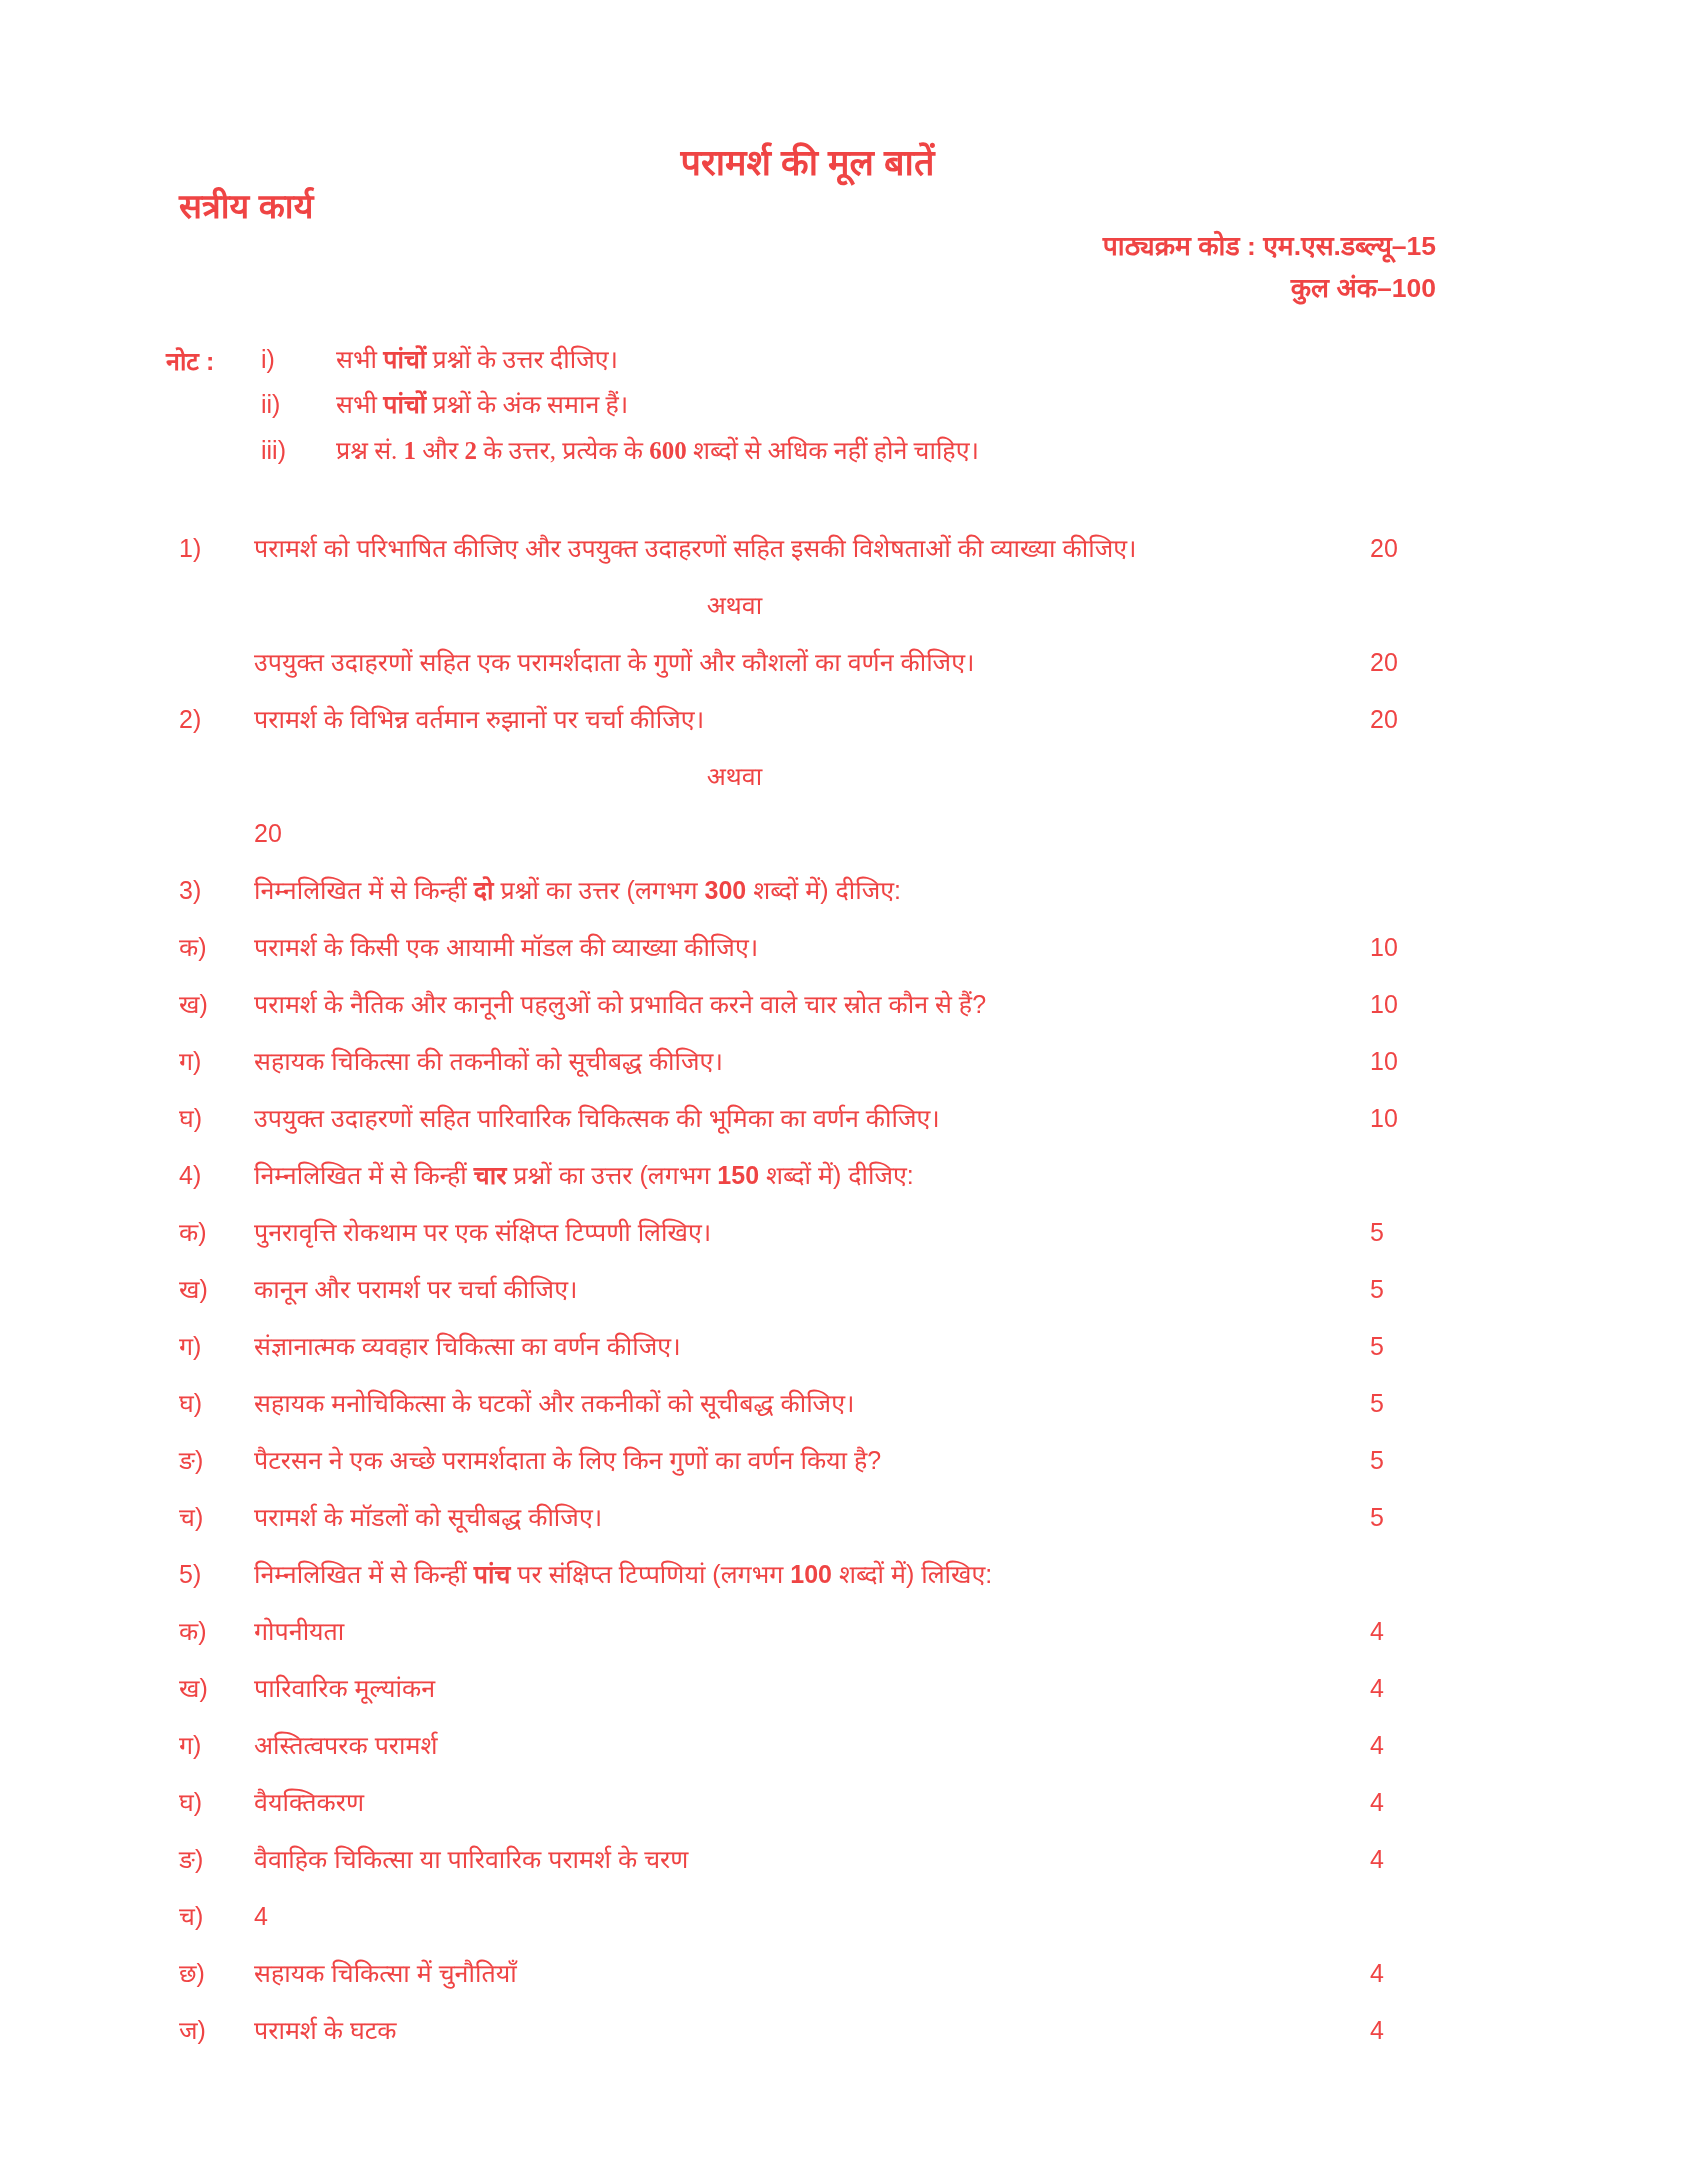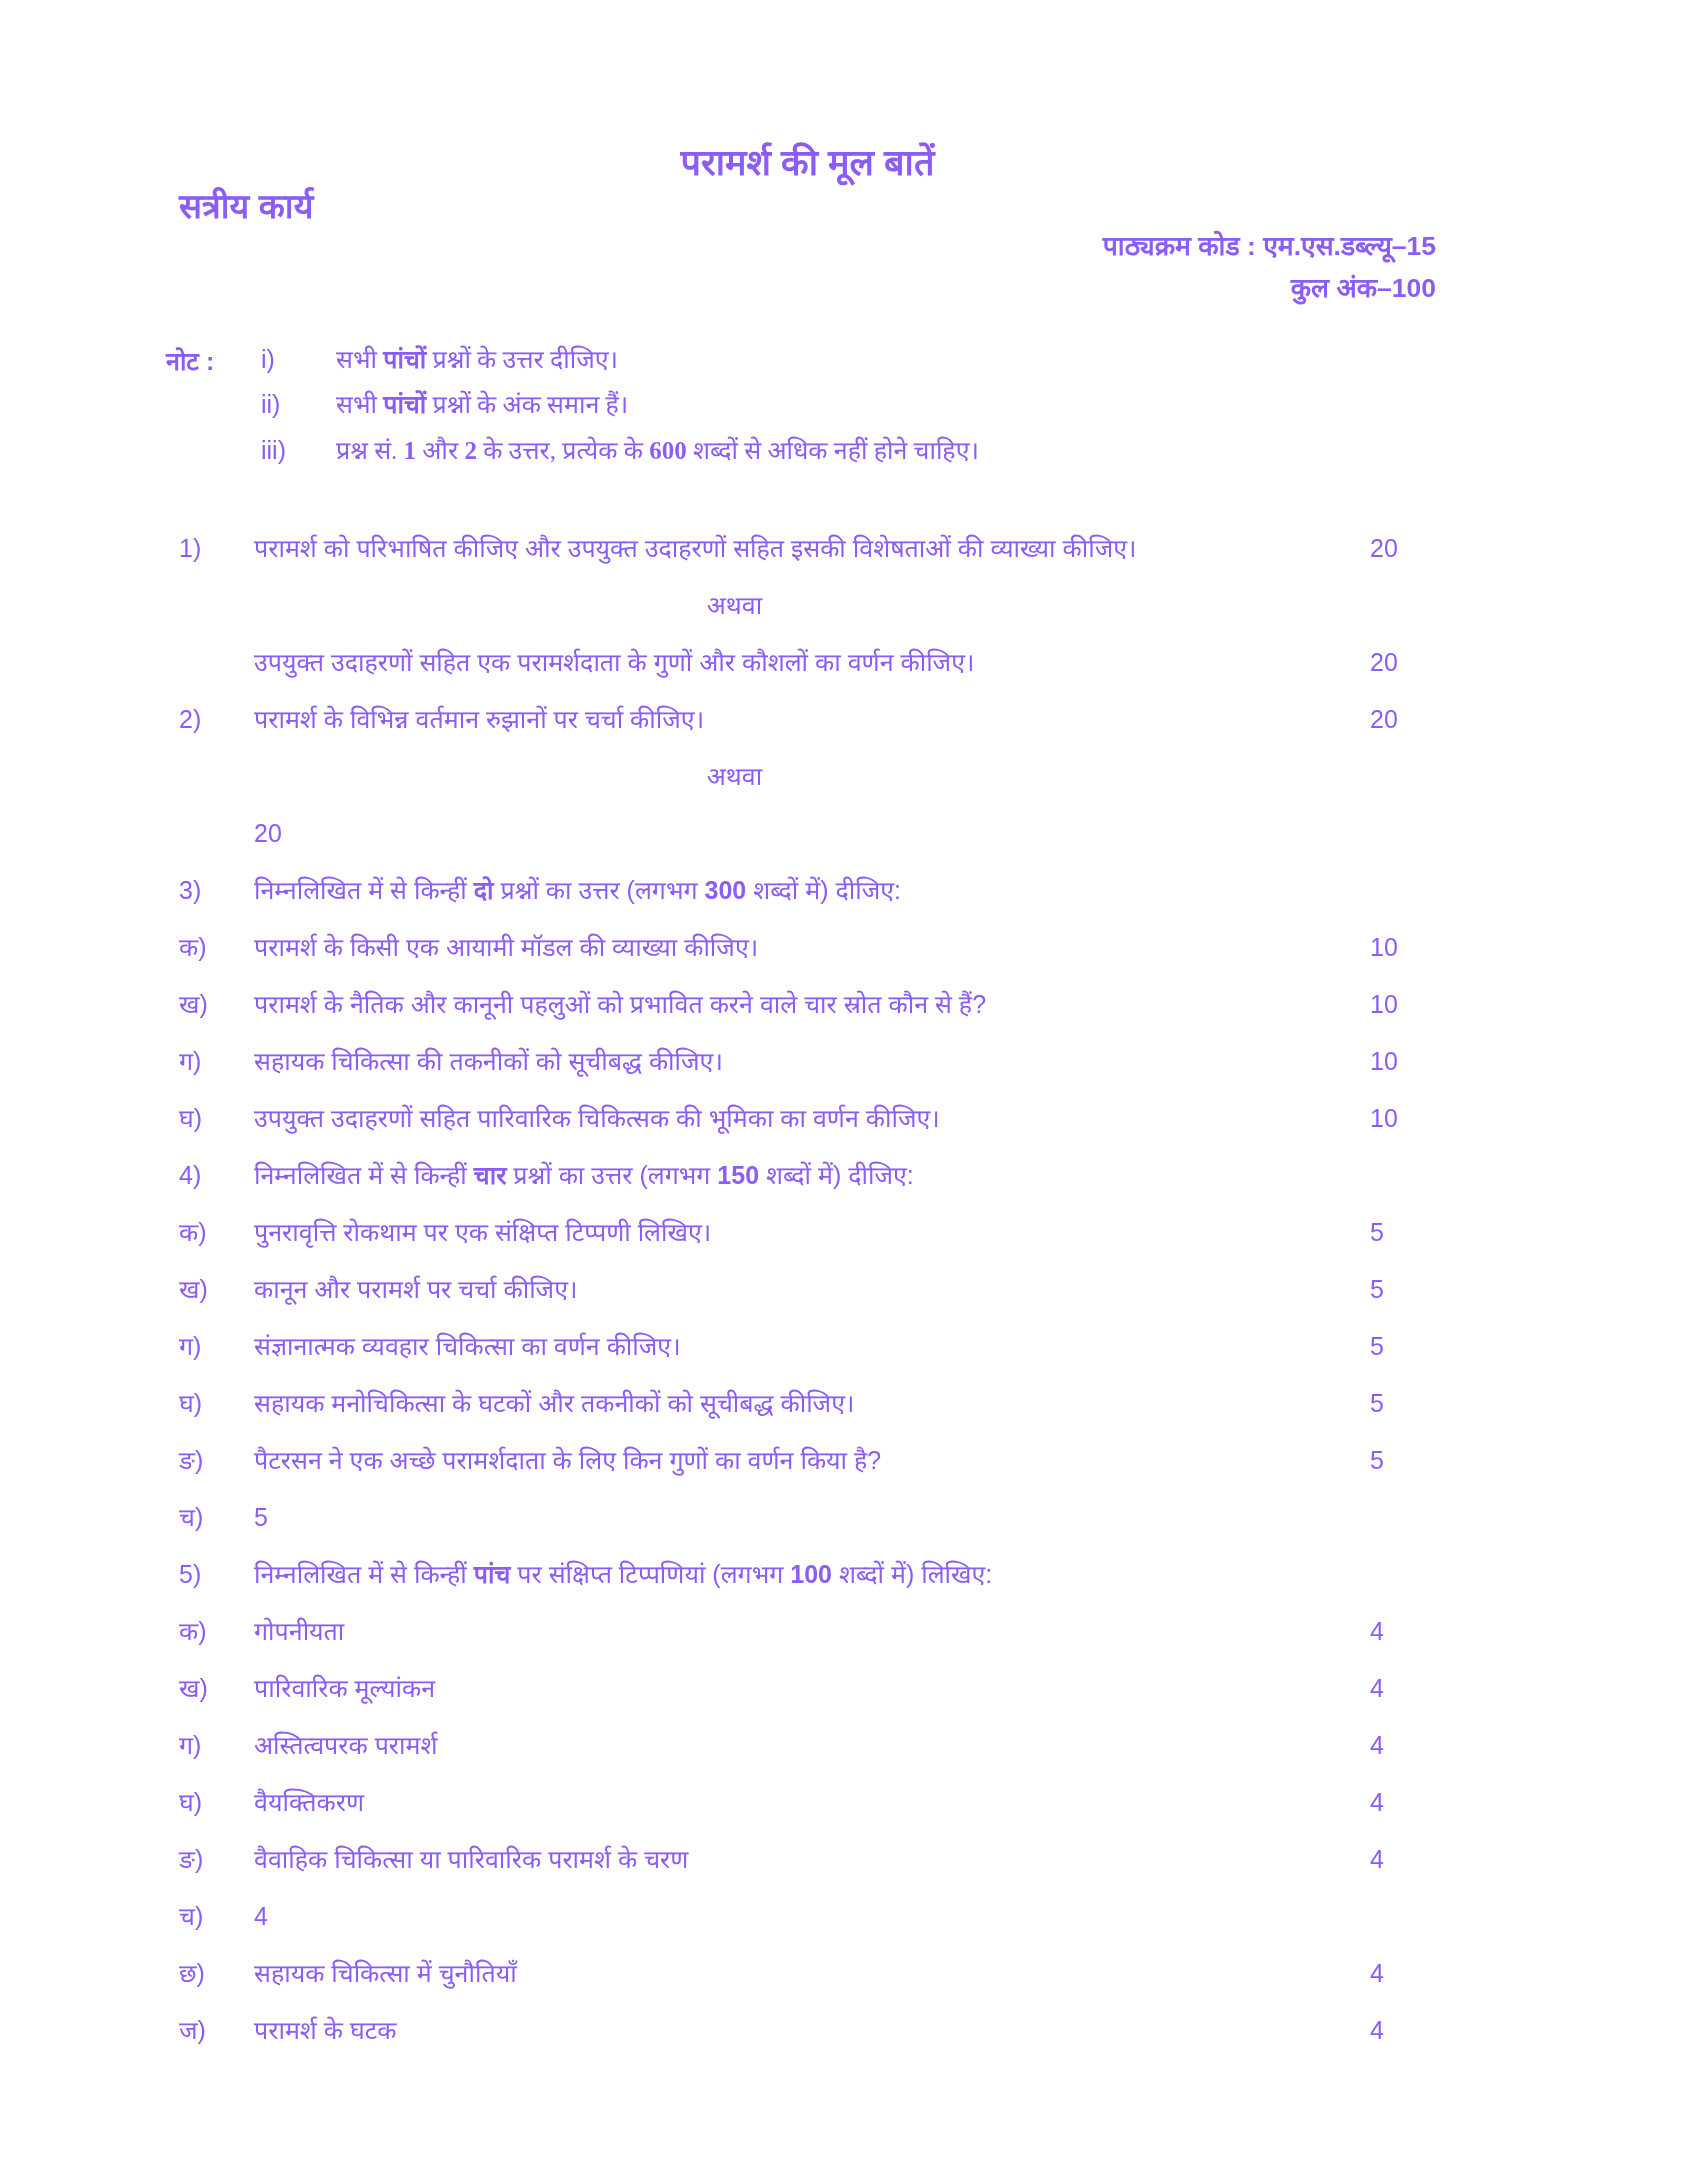--- a/index.html
+++ b/index.html
@@ -12,7 +12,7 @@
     width: 1687px;
     height: 2183px;
     background: #ffffff;
-    color: #8b5cf6;
+    color: #ef4444;
     font-family: "Liberation Sans", "DejaVu Sans", sans-serif;
     font-size: 25px;
     box-sizing: border-box;

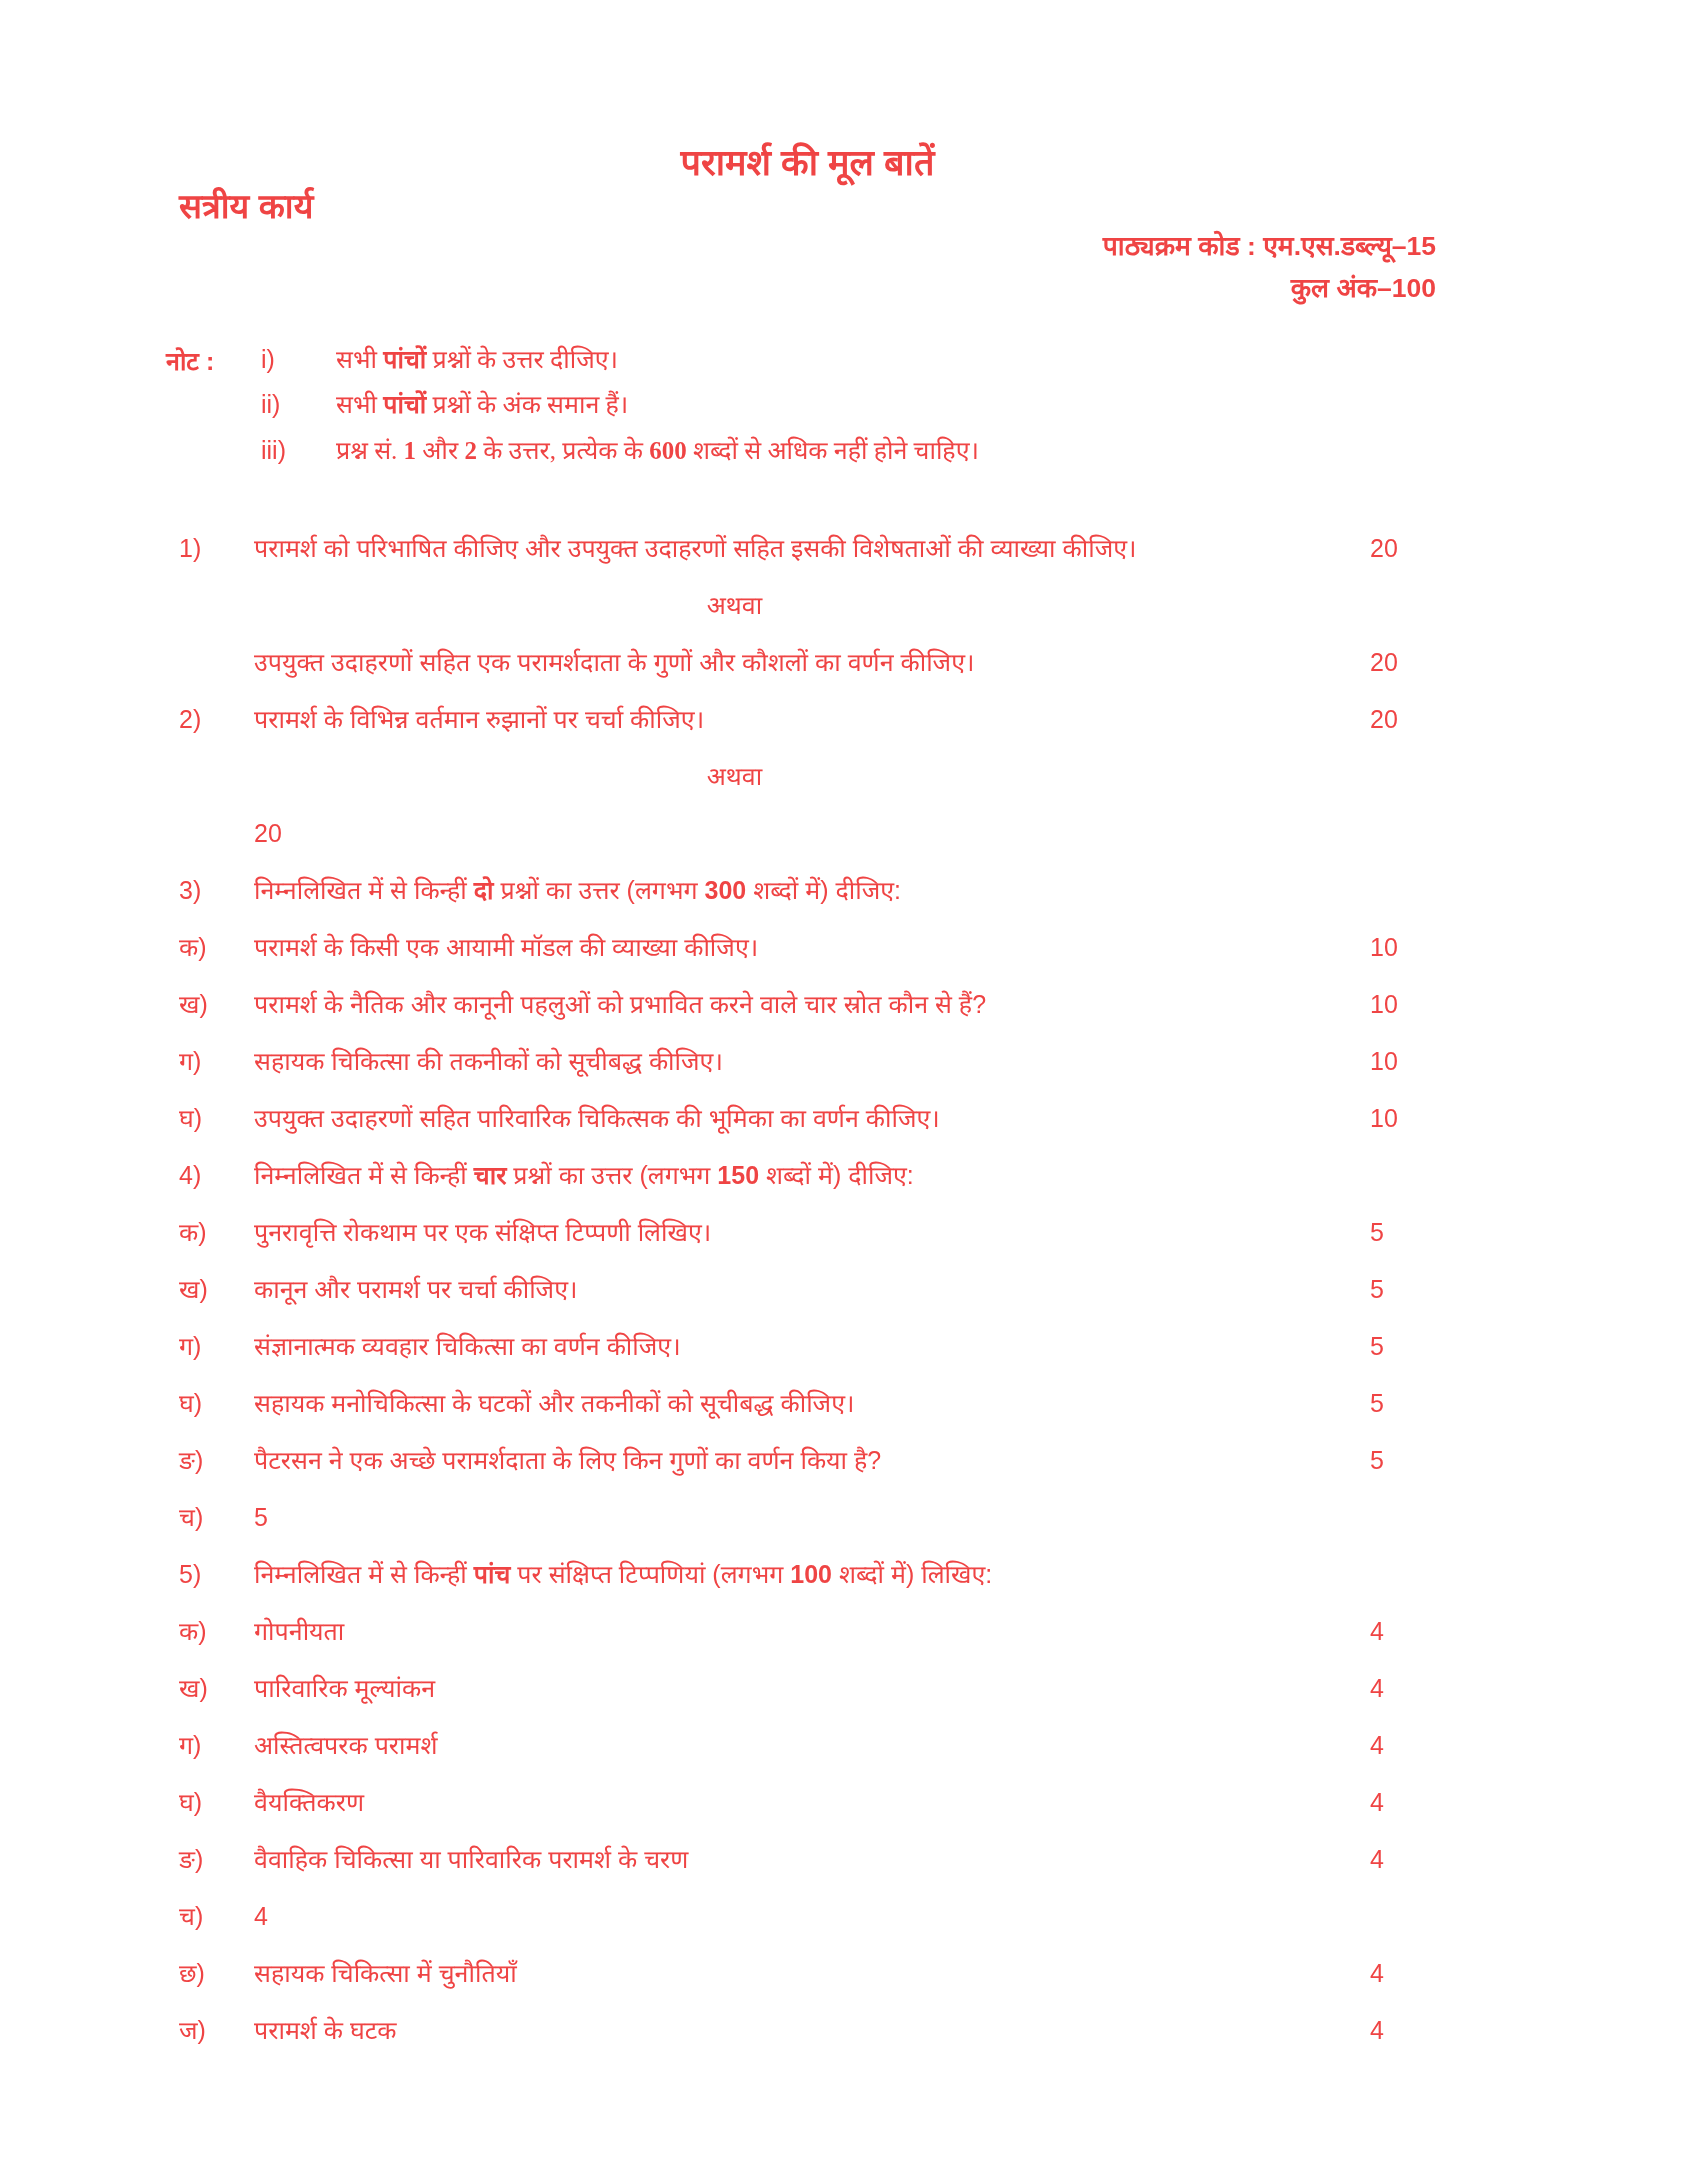--- a/index.html
+++ b/index.html
@@ -204,6 +204,7 @@
       </div>
       <div class="row q-row">
         <span class="q-num">च)</span>
+        <span class="q-text"><span>परामर्श के मॉडलों को सूचीबद्ध कीजिए।</span></span>
         <span class="q-marks">5</span>
       </div>
       <div class="row q-row">

